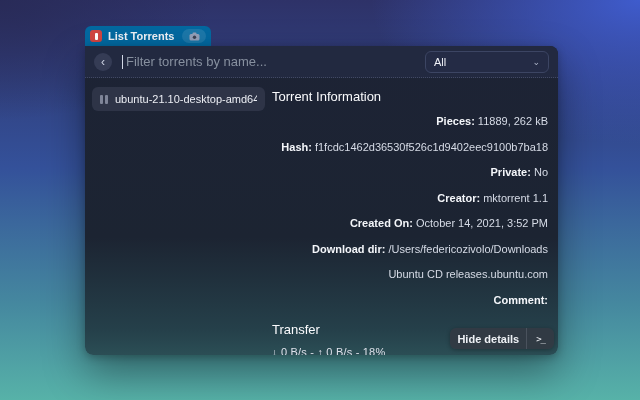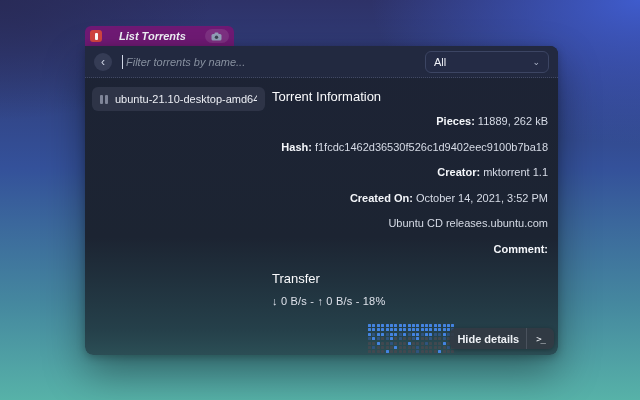--- a/index.html
+++ b/index.html
@@ -16,9 +16,9 @@
   
   .tab {
     position:absolute; left:85px; top:26px; height:20px;
-    display:flex; align-items:center; gap:17px;
+    display:flex; align-items:center; gap:6px;
     padding:0 5px 0 5px;
-    background:#701a75; border-radius:6px 6px 0 0;font-style:italic;
+    background:#0369a1; border-radius:6px 6px 0 0;
   }
   .app-icon {
     width:12px; height:12px; border-radius:3px; background:#d14541;

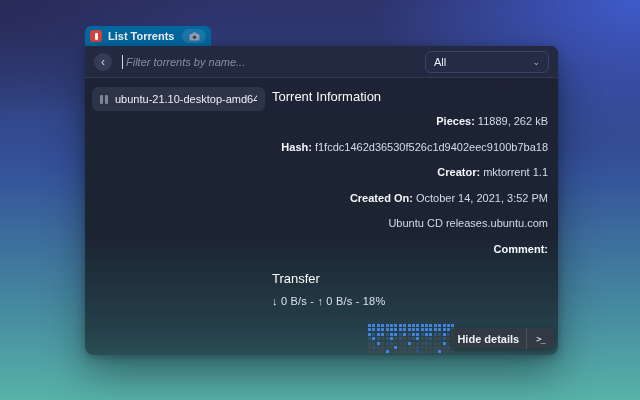--- a/index.html
+++ b/index.html
@@ -53,9 +53,8 @@
   .filter-wrap { position:relative; flex:1; height:20px; }
   .filter-input {
     width:100%; height:100%; background:transparent; border:none; outline:none;
-    color:#e8ebf3; font-size:11px; padding-left:6px;
+    color:#e8ebf3; font-size:13px; padding-left:6px;
     font-family:"Liberation Sans","DejaVu Sans",sans-serif;
-    font-style:italic;
   }
   .filter-input::placeholder { color:#87909f; }
   .caret { position:absolute; left:2px; top:3px; width:1px; height:14px; background:#d2d8e6; }

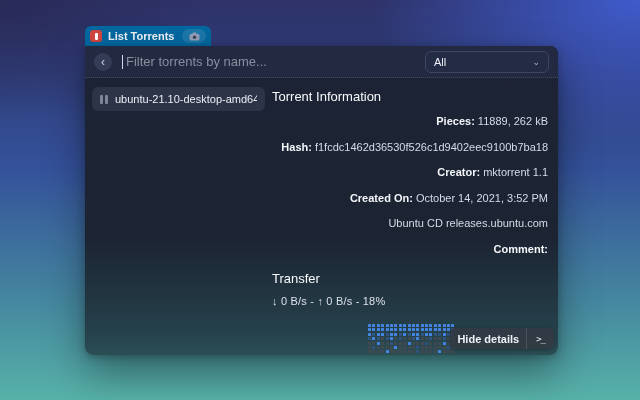--- a/index.html
+++ b/index.html
@@ -161,6 +161,7 @@
       <div class="fields" id="info-fields">
           <div class="field-row"><span class="lbl">Pieces:</span> 11889, 262 kB</div>
           <div class="field-row"><span class="lbl">Hash:</span> f1fcdc1462d36530f526c1d9402eec9100b7ba18</div>
+          <div class="field-row"><span class="lbl">Private:</span> No</div>
           <div class="field-row"><span class="lbl">Creator:</span> mktorrent 1.1</div>
           <div class="field-row"><span class="lbl">Created On:</span> October 14, 2021, 3:52 PM</div>
           <div class="field-row">Ubuntu CD releases.ubuntu.com</div>

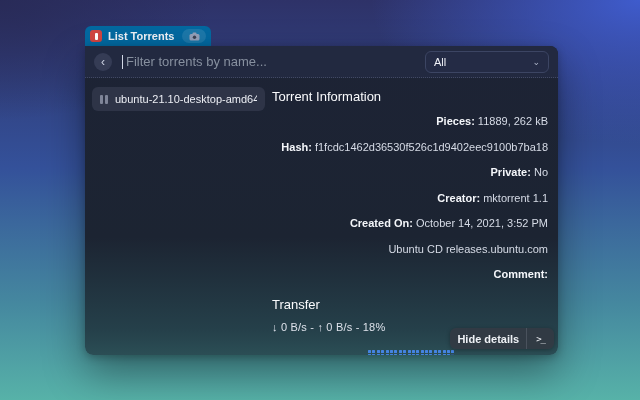--- a/index.html
+++ b/index.html
@@ -164,6 +164,7 @@
           <div class="field-row"><span class="lbl">Private:</span> No</div>
           <div class="field-row"><span class="lbl">Creator:</span> mktorrent 1.1</div>
           <div class="field-row"><span class="lbl">Created On:</span> October 14, 2021, 3:52 PM</div>
+          <div class="field-row"><span class="lbl">Download dir:</span> /Users/federicozivolo/Downloads</div>
           <div class="field-row">Ubuntu CD releases.ubuntu.com</div>
           <div class="field-row"><span class="lbl">Comment:</span></div>
         </div>

